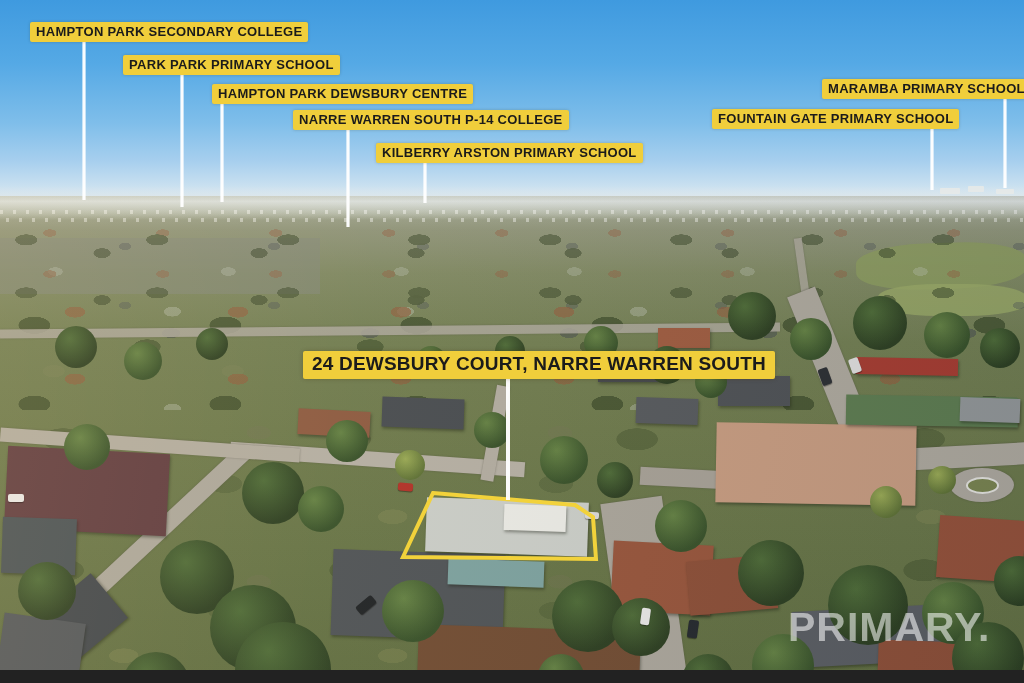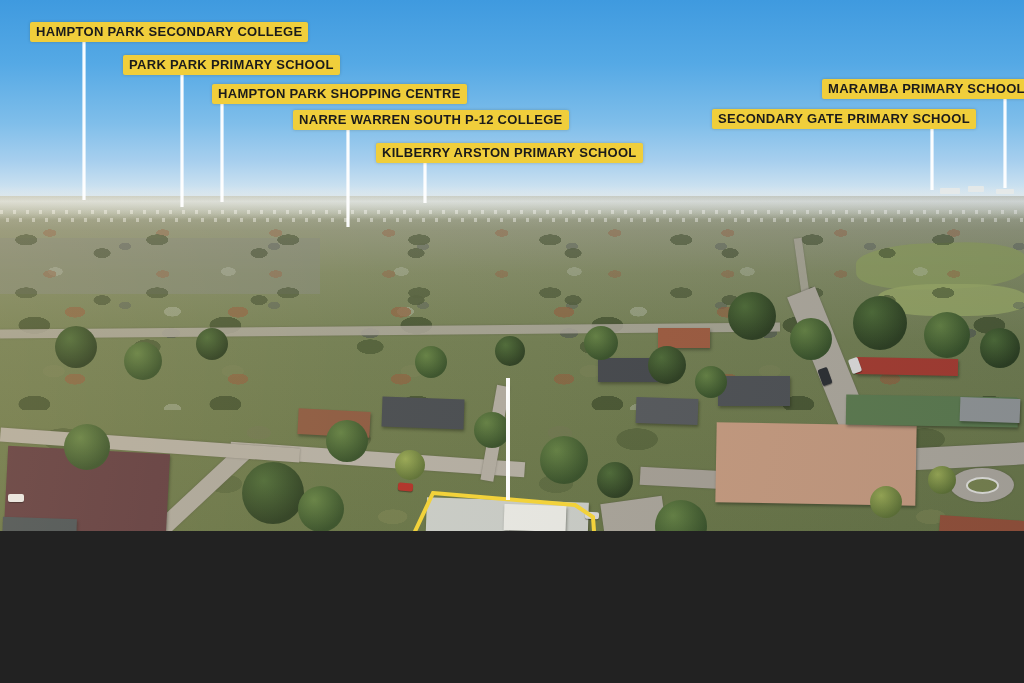--- a/index.html
+++ b/index.html
@@ -4,7 +4,7 @@
 <style>
   html,body{margin:0;padding:0;background:#222;}
   .stage{
-    position:relative;width:1024px;height:531px;overflow:hidden;
+    position:relative;width:1024px;height:670px;overflow:hidden;
     font-family:"Liberation Sans",sans-serif;
     background:#6e7a4e;
   }

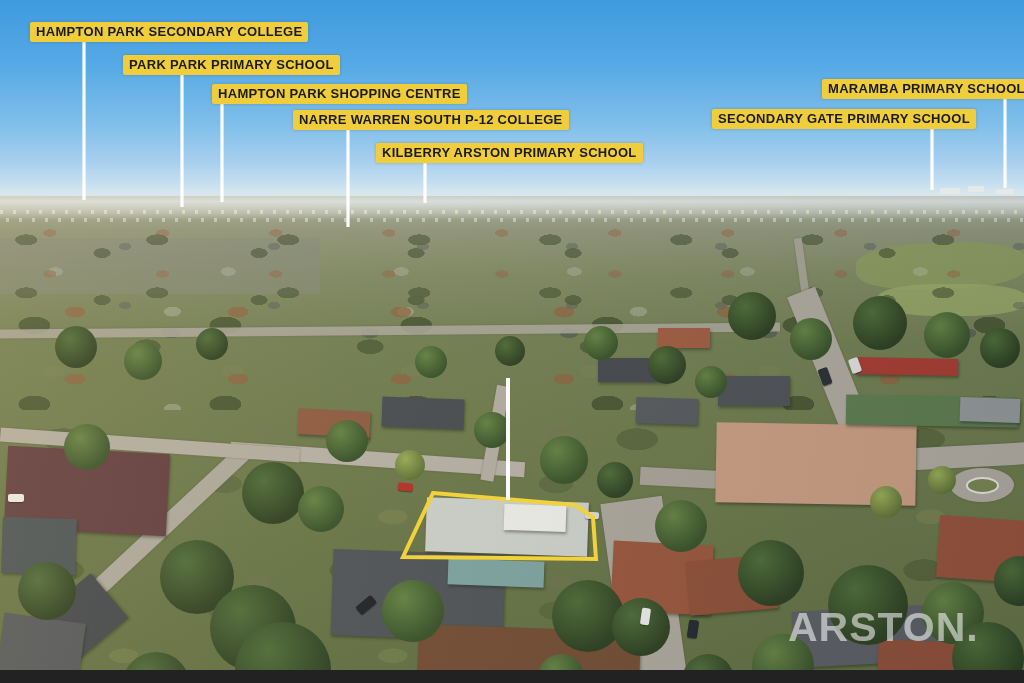--- a/index.html
+++ b/index.html
@@ -206,7 +206,7 @@
   <div id="callouts" style="left:0;top:0;width:0;height:0;">
       <div class="callout-label" style="left: 30px; top: 22px;">HAMPTON PARK SECONDARY COLLEGE</div>
       <div class="callout-label" style="left: 123px; top: 55px;">PARK PARK PRIMARY SCHOOL</div>
-      <div class="callout-label" style="left: 212px; top: 84px;">HAMPTON PARK SHOPPING CENTRE</div>
+      <div class="callout-label" style="left: 212px; top: 84px;">HAMPTON PARK DEWSBURY CENTRE</div>
       <div class="callout-label" style="left: 293px; top: 110px;">NARRE WARREN SOUTH P-12 COLLEGE</div>
       <div class="callout-label" style="left: 376px; top: 143px;">KILBERRY ARSTON PRIMARY SCHOOL</div>
       <div class="callout-label" style="left: 712px; top: 109px;">SECONDARY GATE PRIMARY SCHOOL</div>

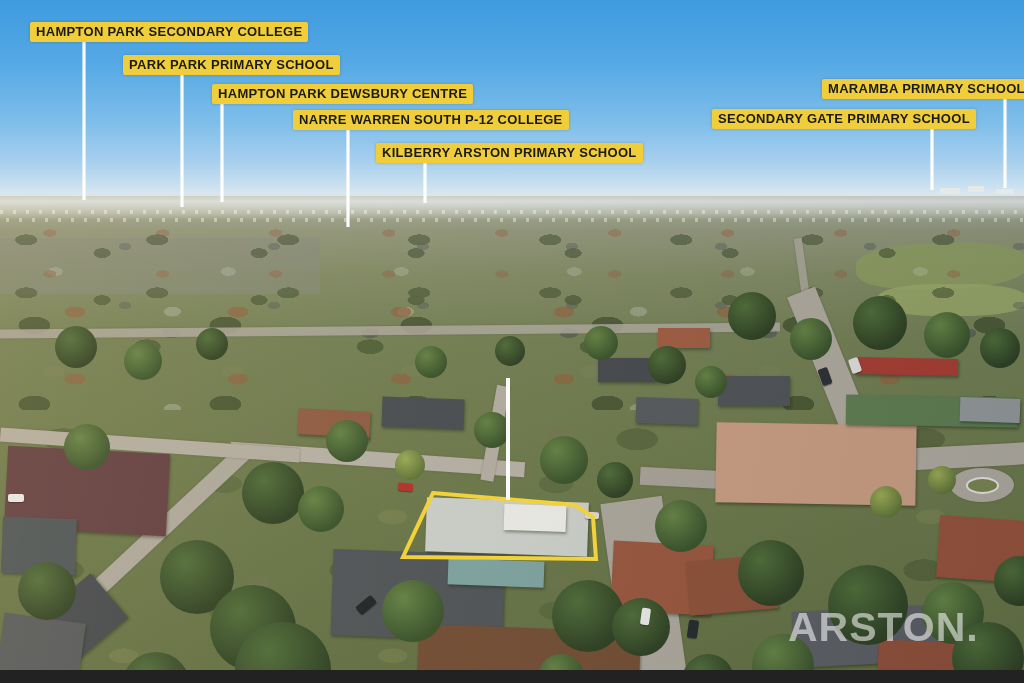--- a/index.html
+++ b/index.html
@@ -207,7 +207,7 @@
       <div class="callout-label" style="left: 30px; top: 22px;">HAMPTON PARK SECONDARY COLLEGE</div>
       <div class="callout-label" style="left: 123px; top: 55px;">PARK PARK PRIMARY SCHOOL</div>
       <div class="callout-label" style="left: 212px; top: 84px;">HAMPTON PARK DEWSBURY CENTRE</div>
-      <div class="callout-label" style="left: 293px; top: 110px;">NARRE WARREN SOUTH P-12 COLLEGE</div>
+      <div class="callout-label" style="left: 293px; top: 110px;">NARRE WARREN SOUTH P-14 COLLEGE</div>
       <div class="callout-label" style="left: 376px; top: 143px;">KILBERRY ARSTON PRIMARY SCHOOL</div>
       <div class="callout-label" style="left: 712px; top: 109px;">SECONDARY GATE PRIMARY SCHOOL</div>
       <div class="callout-label" style="left: 822px; top: 79px;">MARAMBA PRIMARY SCHOOL</div>

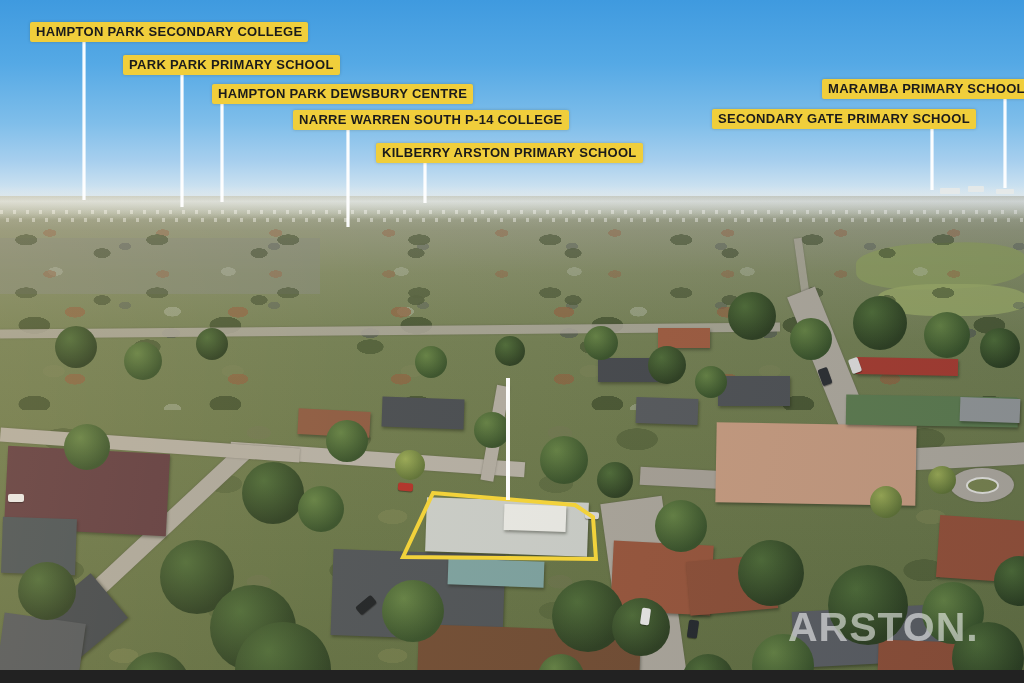--- a/index.html
+++ b/index.html
@@ -209,7 +209,7 @@
       <div class="callout-label" style="left: 212px; top: 84px;">HAMPTON PARK DEWSBURY CENTRE</div>
       <div class="callout-label" style="left: 293px; top: 110px;">NARRE WARREN SOUTH P-14 COLLEGE</div>
       <div class="callout-label" style="left: 376px; top: 143px;">KILBERRY ARSTON PRIMARY SCHOOL</div>
-      <div class="callout-label" style="left: 712px; top: 109px;">SECONDARY GATE PRIMARY SCHOOL</div>
+      <div class="callout-label" style="left: 712px; top: 109px;">FOUNTAIN GATE PRIMARY SCHOOL</div>
       <div class="callout-label" style="left: 822px; top: 79px;">MARAMBA PRIMARY SCHOOL</div>
     </div>
 

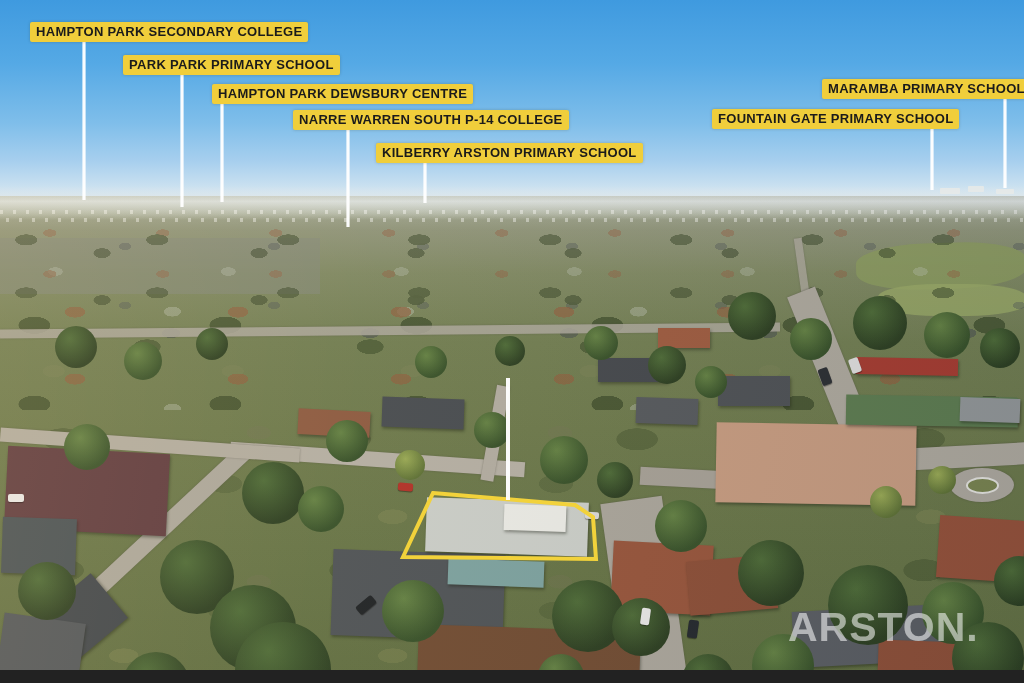--- a/index.html
+++ b/index.html
@@ -213,6 +213,7 @@
       <div class="callout-label" style="left: 822px; top: 79px;">MARAMBA PRIMARY SCHOOL</div>
     </div>
 
+  <div class="main-label" id="main-label" style="left: 303px; top: 351px;">24 DEWSBURY COURT, NARRE WARREN SOUTH</div>
 
   <div class="watermark">ARSTON.</div>
 </div>

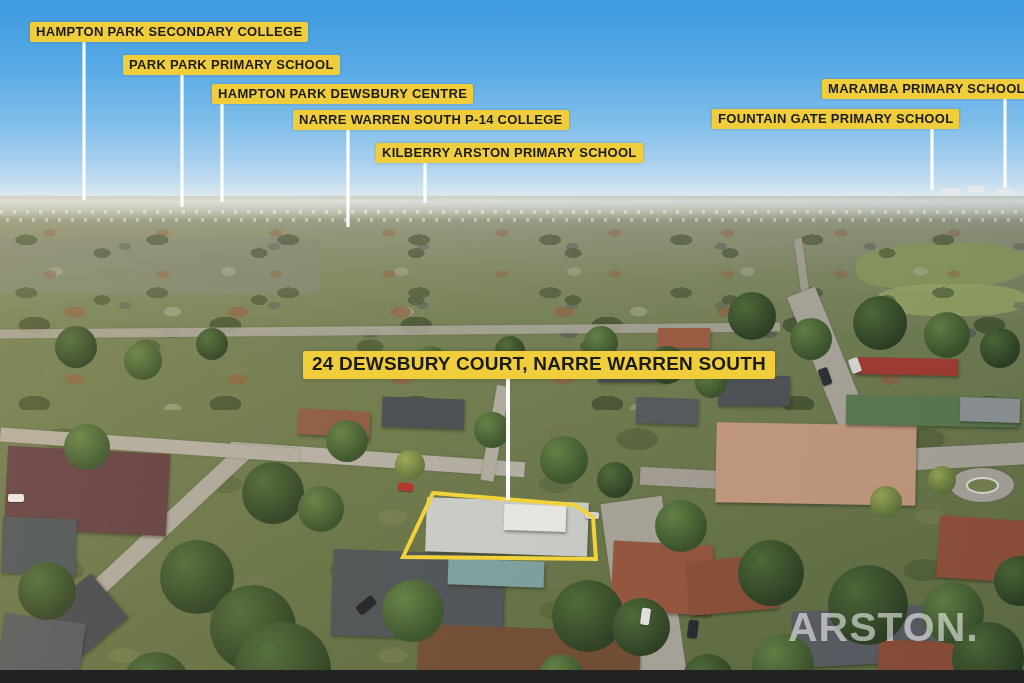--- a/index.html
+++ b/index.html
@@ -215,7 +215,7 @@
 
   <div class="main-label" id="main-label" style="left: 303px; top: 351px;">24 DEWSBURY COURT, NARRE WARREN SOUTH</div>
 
-  <div class="watermark">ARSTON.</div>
+  <div class="watermark">PRIMARY.</div>
 </div>
 
 </body></html>

